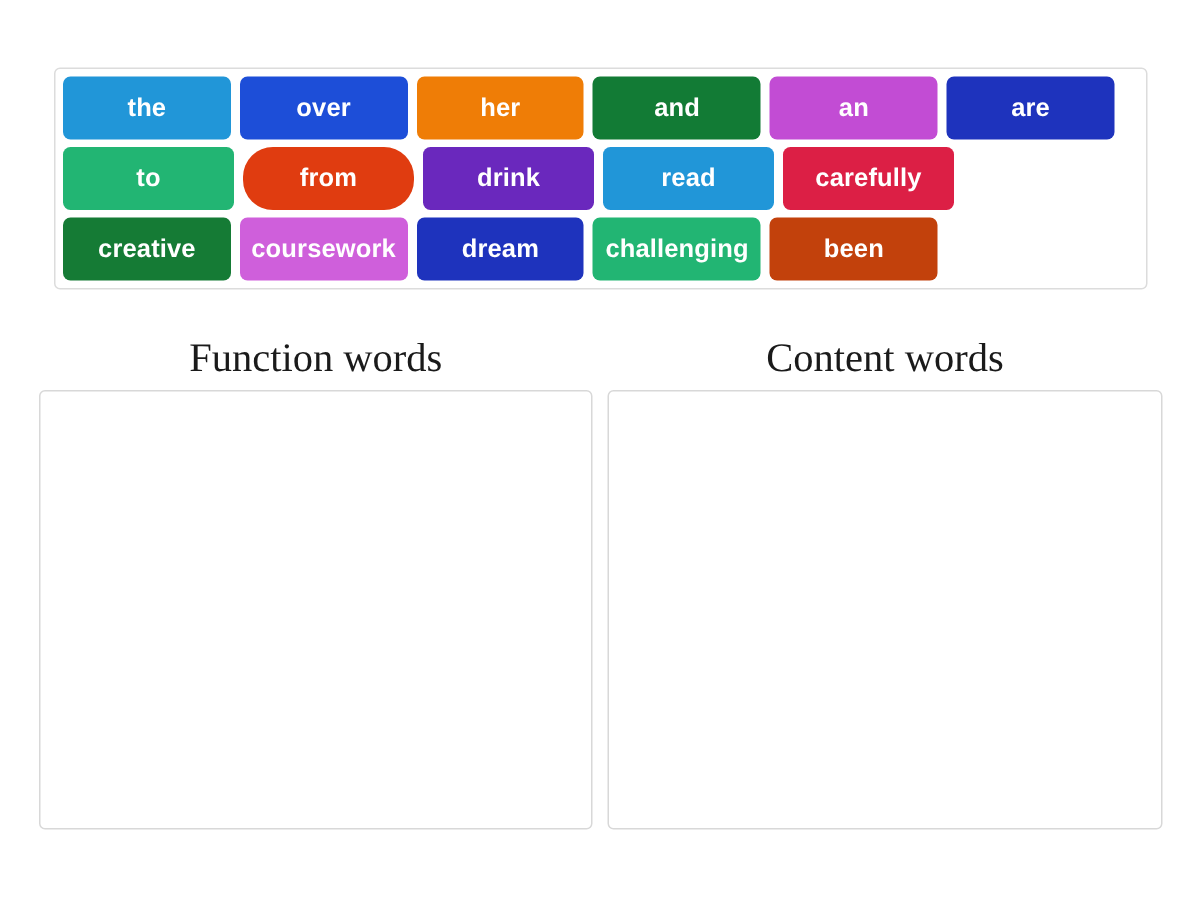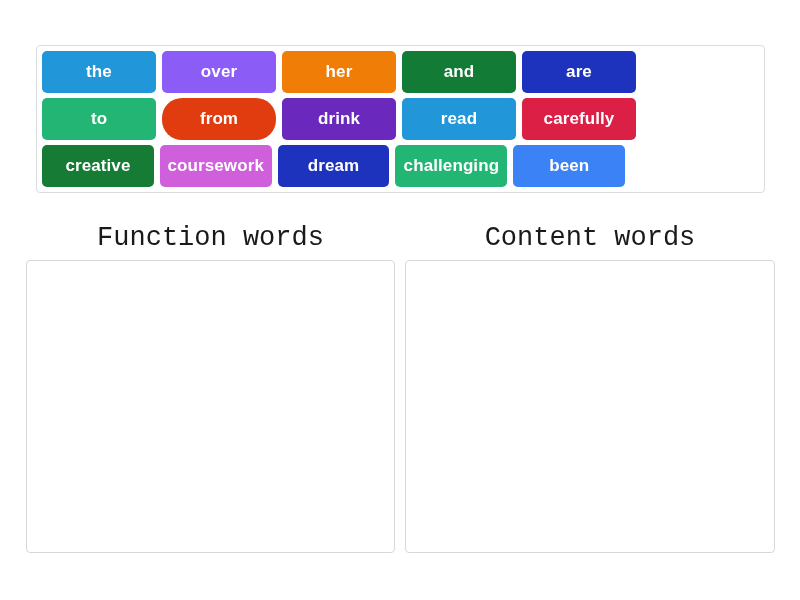--- a/index.html
+++ b/index.html
@@ -113,7 +113,7 @@
     <div class="tile" style="background: rgb(33, 150, 216);">
         <span>the</span>
       </div>
-    <div class="tile" style="background: #8b5cf6;">
+    <div class="tile" style="background: #1d4ed8;">
         <span>over</span>
       </div>
     <div class="tile" style="background: rgb(239, 125, 6);">

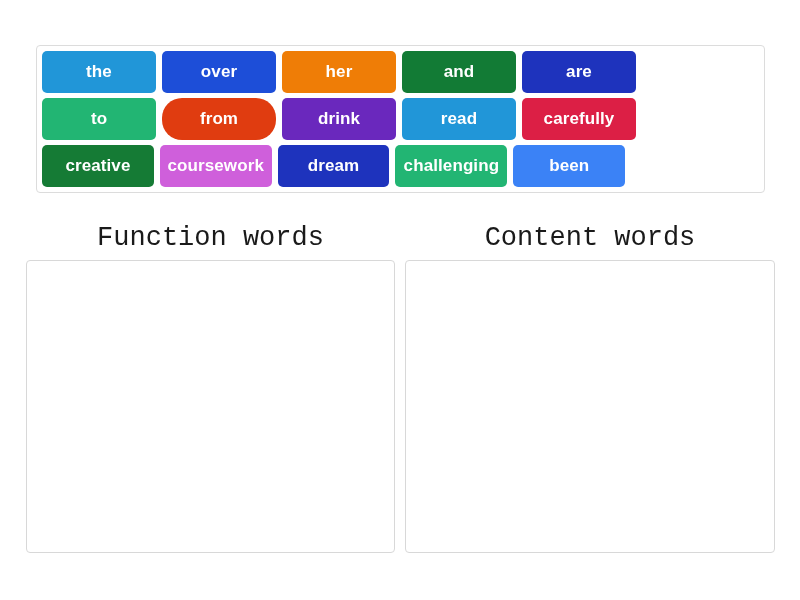--- a/index.html
+++ b/index.html
@@ -122,6 +122,9 @@
     <div class="tile" style="background: rgb(18, 123, 53);">
         <span>and</span>
       </div>
+    <div class="tile" style="background: rgb(194, 76, 212);">
+        <span>an</span>
+      </div>
     <div class="tile" style="background: rgb(30, 51, 189);">
         <span>are</span>
       </div>

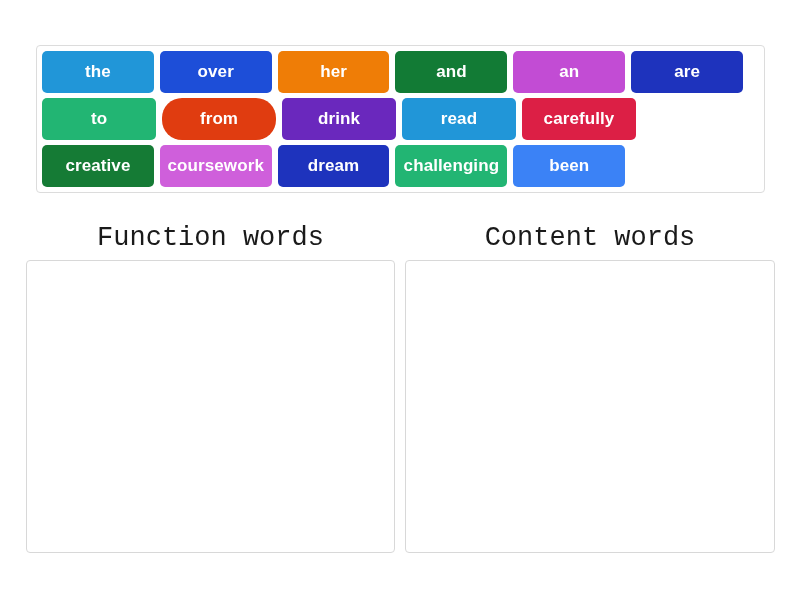--- a/index.html
+++ b/index.html
@@ -161,7 +161,7 @@
     <div class="tile" style="background: rgb(34, 181, 115);">
         <span>challenging</span>
       </div>
-    <div class="tile" style="background: #3b82f6;">
+    <div class="tile" style="background: #c2410c;">
         <span>been</span>
       </div>
     <div class="tile empty-slot">

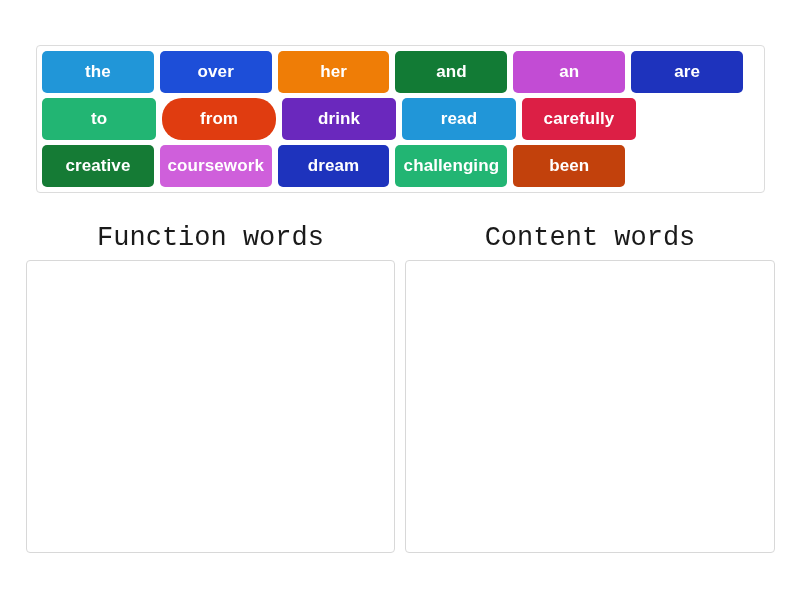--- a/index.html
+++ b/index.html
@@ -73,7 +73,7 @@
     font-size: 27px;
     font-weight: normal;
     color: #1a1a1a;
-    font-family: Liberation Mono, monospace;
+    font-family: Liberation Serif, serif;
     margin: 0;
   }
   #heading-function {

